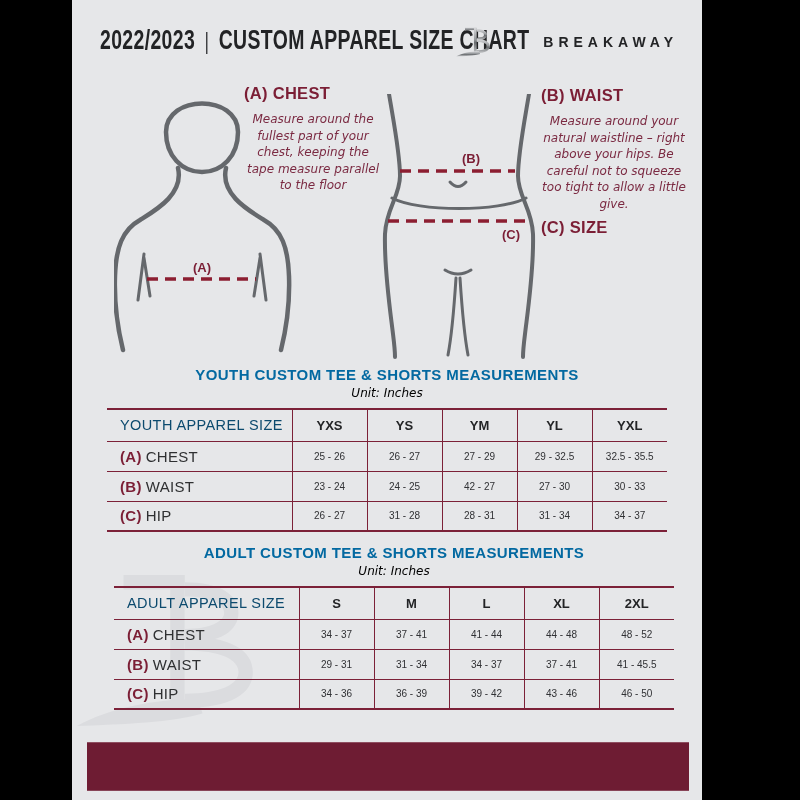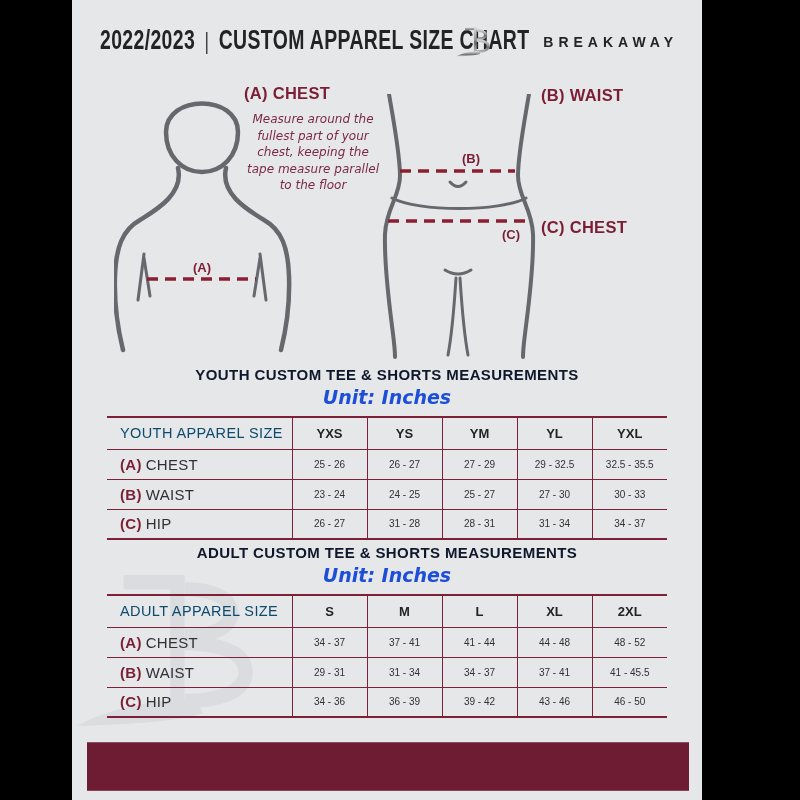--- a/index.html
+++ b/index.html
@@ -148,6 +148,7 @@
       </div>
       <div class="how how-waist">
         <h3>(B) WAIST</h3>
+        <p>Measure around your natural waistline – right above your hips. Be careful not to squeeze too tight to allow a little give.</p>
       </div>
       <div class="how how-hips">
         <h3>(C) CHEST</h3>

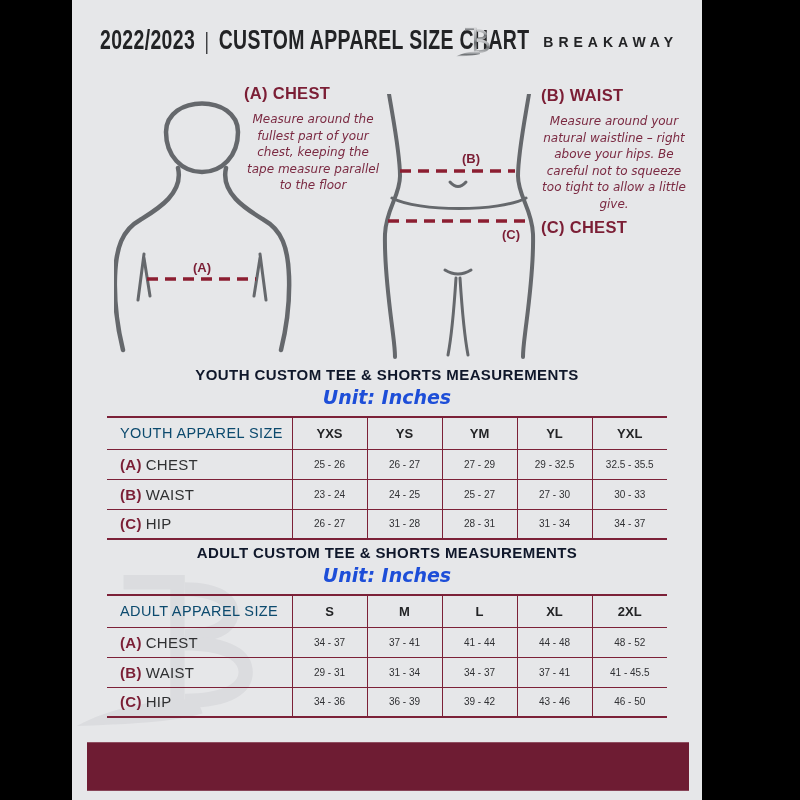--- a/index.html
+++ b/index.html
@@ -151,7 +151,7 @@
         <p>Measure around your natural waistline – right above your hips. Be careful not to squeeze too tight to allow a little give.</p>
       </div>
       <div class="how how-hips">
-        <h3>(C) CHEST</h3>
+        <h3>(C) SIZE</h3>
       </div>
     </div>
 

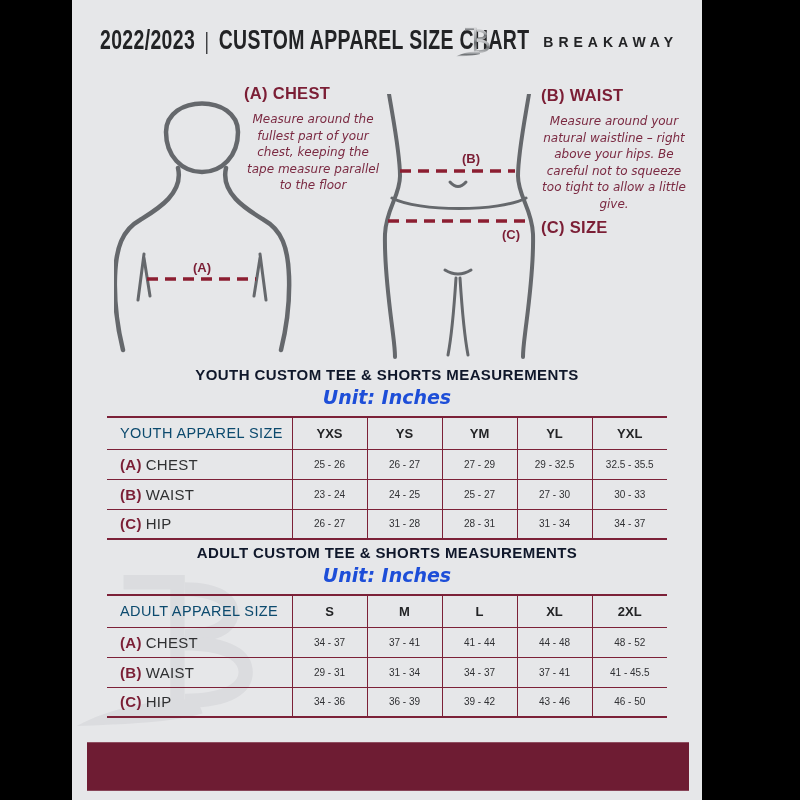--- a/index.html
+++ b/index.html
@@ -38,7 +38,7 @@
   .tbl-section { position:absolute; left:0; width:630px; text-align:center; }
   .sec-youth { top:366px; }
   .sec-adult { top:544px; }
-  .tbl-title { font-size:15px; font-weight:bold; color:#0f172a; letter-spacing:.4px; }
+  .tbl-title { font-size:15px; font-weight:bold; color:#0369a1; letter-spacing:.4px; }
   .tbl-unit  { font-family:"DejaVu Sans", sans-serif; font-style:italic; font-weight:700;
                font-size:19px; color:#1d4ed8; margin-top:3px; }
   table.size { margin:8px auto 0 auto; width:560px; table-layout:fixed; border-collapse:collapse;

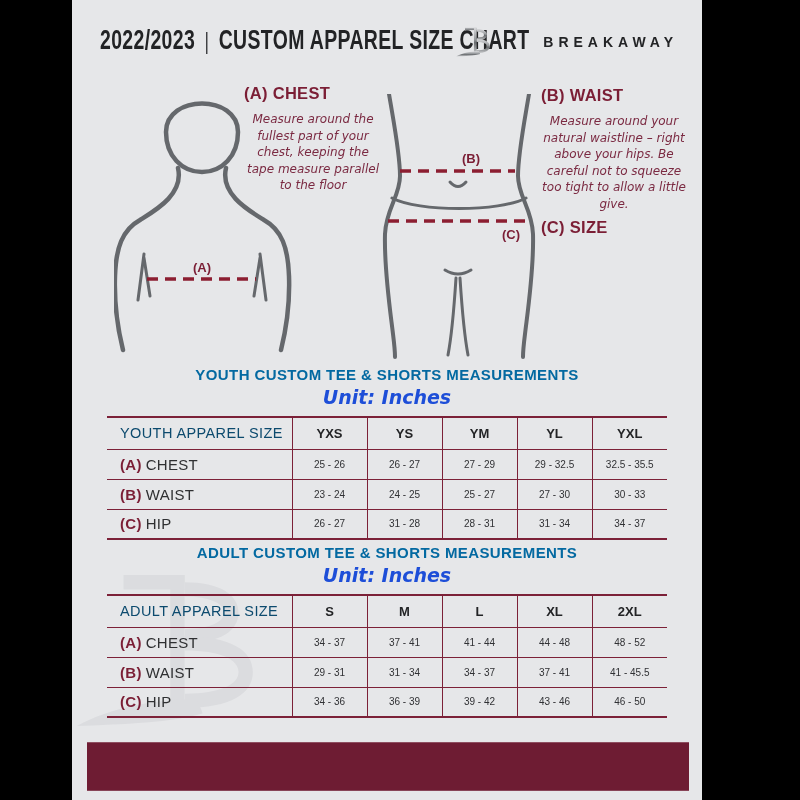--- a/index.html
+++ b/index.html
@@ -39,8 +39,8 @@
   .sec-youth { top:366px; }
   .sec-adult { top:544px; }
   .tbl-title { font-size:15px; font-weight:bold; color:#0369a1; letter-spacing:.4px; }
-  .tbl-unit  { font-family:"DejaVu Sans", sans-serif; font-style:italic; font-weight:700;
-               font-size:19px; color:#1d4ed8; margin-top:3px; }
+  .tbl-unit  { font-family:"DejaVu Sans", sans-serif; font-style:italic; font-weight:400;
+               font-size:12px; color:#000000; margin-top:3px; }
   table.size { margin:8px auto 0 auto; width:560px; table-layout:fixed; border-collapse:collapse;
                border-top:2px solid #7c2138; border-bottom:2px solid #7c2138; background:transparent; }
   table.size th, table.size td { border-left:1.5px solid #7c2138; }

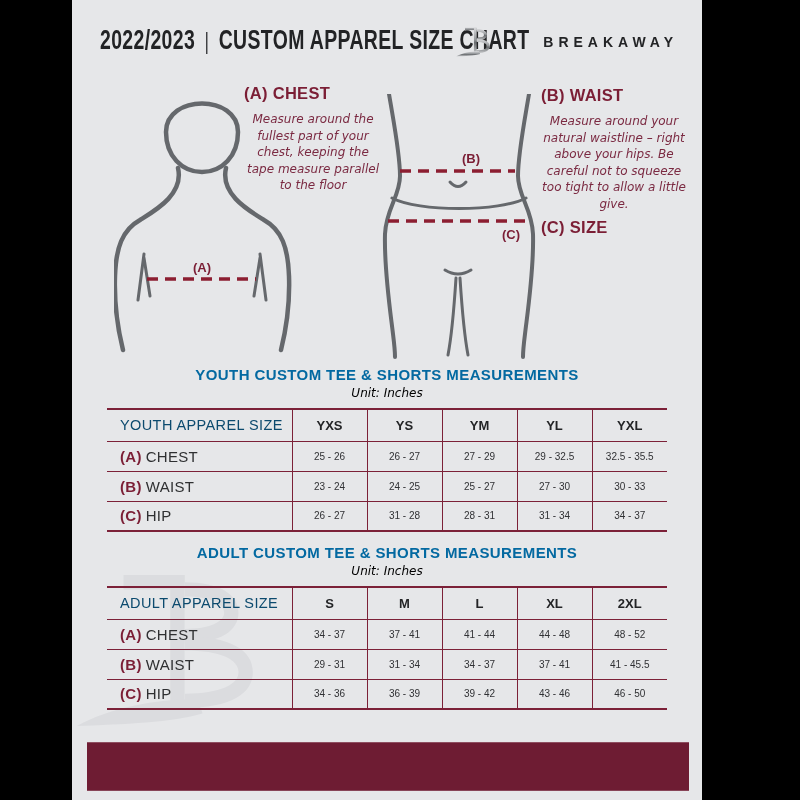--- a/index.html
+++ b/index.html
@@ -190,7 +190,7 @@
             <td class="row-label"><span class="key">(B)</span><span>WAIST</span></td>
             <td class="val">23 - 24</td>
             <td class="val">24 - 25</td>
-            <td class="val">25 - 27</td>
+            <td class="val">42 - 27</td>
             <td class="val">27 - 30</td>
             <td class="val">30 - 33</td>
           </tr>

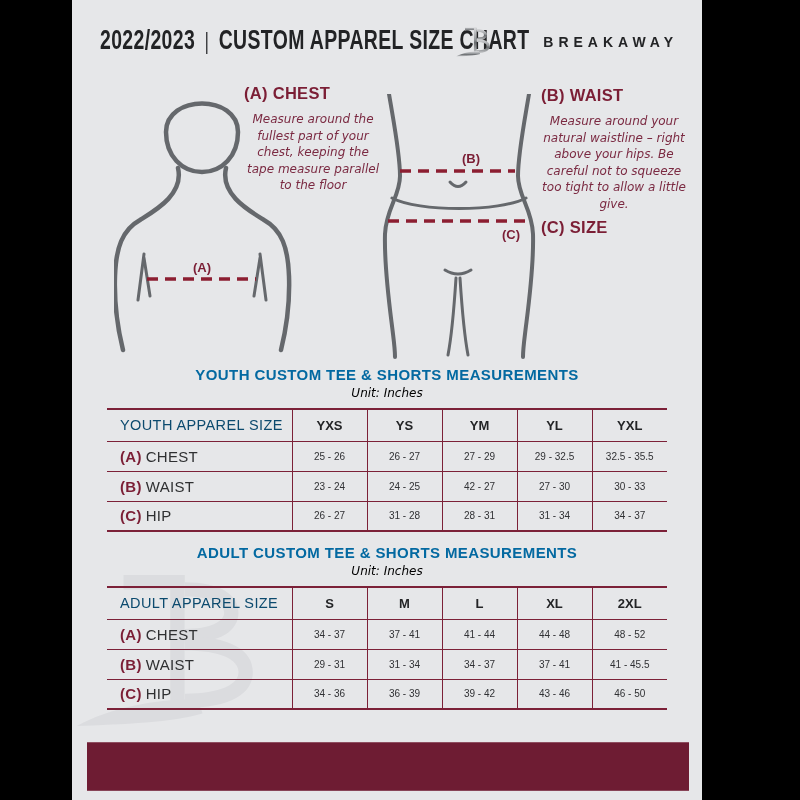--- a/index.html
+++ b/index.html
@@ -37,7 +37,7 @@
   
   .tbl-section { position:absolute; left:0; width:630px; text-align:center; }
   .sec-youth { top:366px; }
-  .sec-adult { top:544px; }
+  .sec-adult { top:544px;margin-left:7px; }
   .tbl-title { font-size:15px; font-weight:bold; color:#0369a1; letter-spacing:.4px; }
   .tbl-unit  { font-family:"DejaVu Sans", sans-serif; font-style:italic; font-weight:400;
                font-size:12px; color:#000000; margin-top:3px; }

